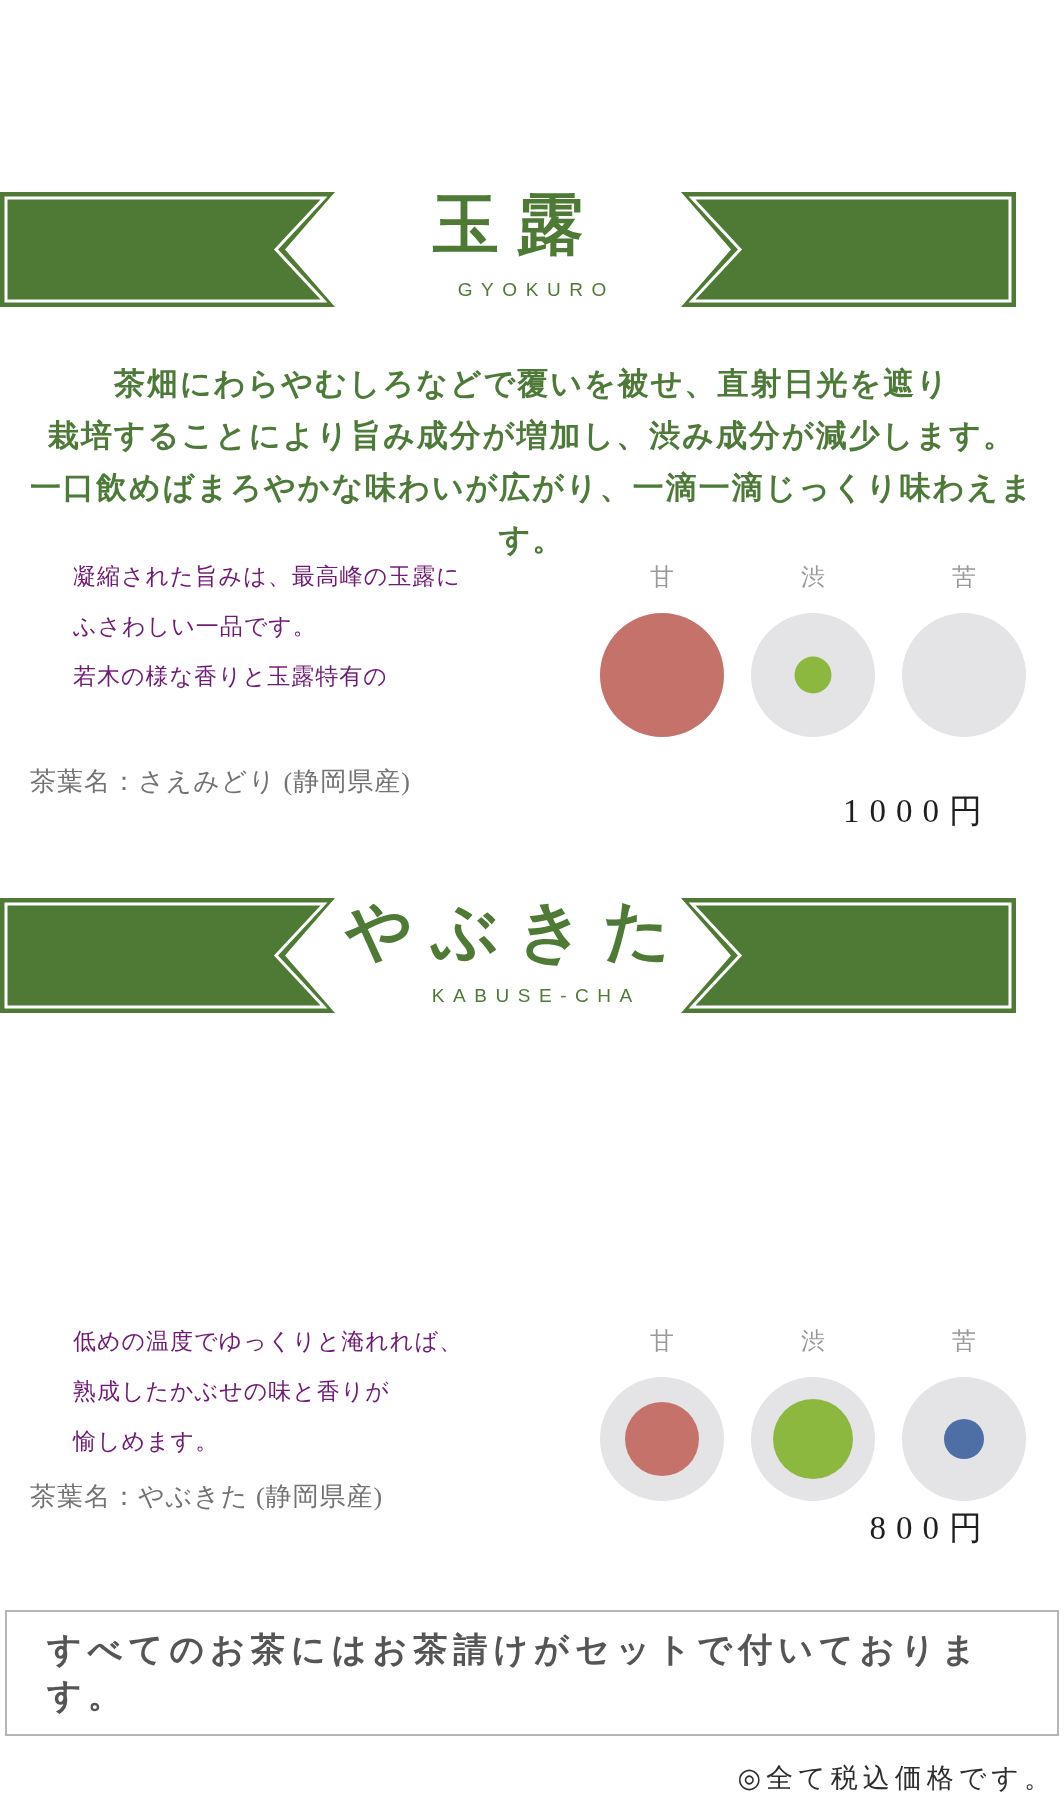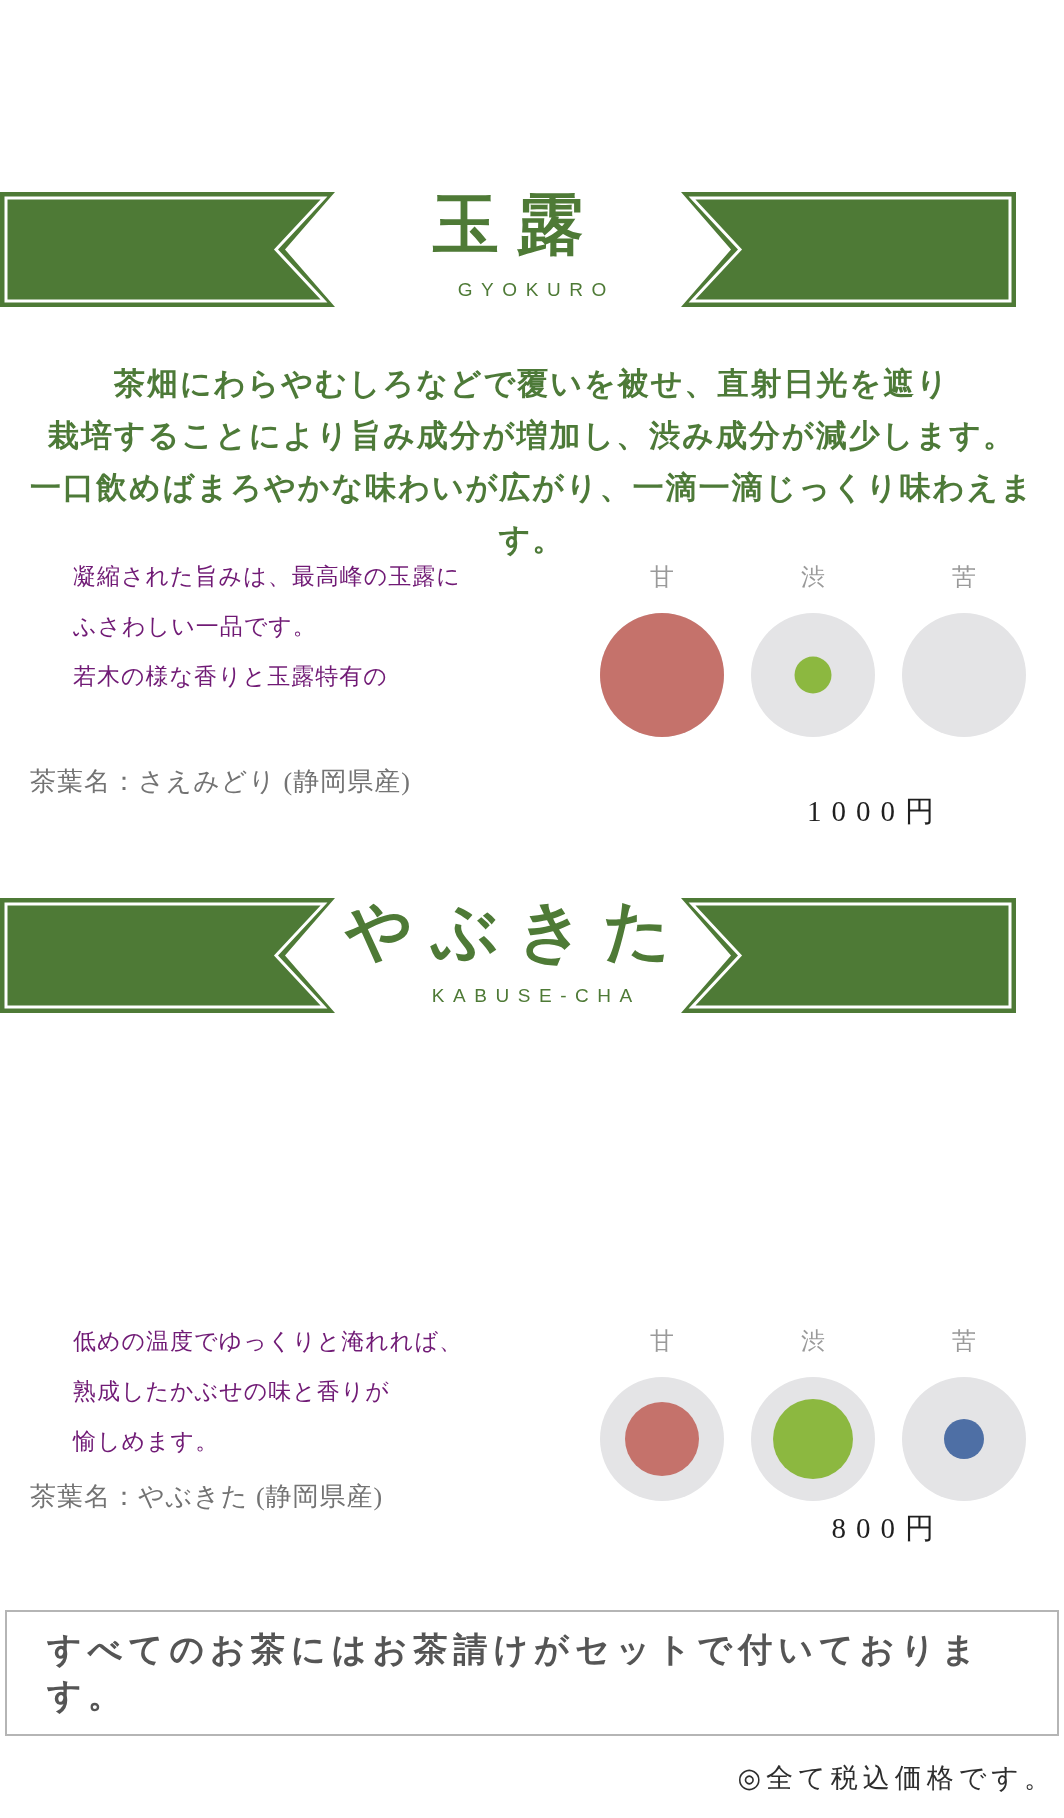--- a/index.html
+++ b/index.html
@@ -43,8 +43,8 @@
   .leaf2 { top:1480px; }
   .price {
     position:absolute; left:0; width:1064px; box-sizing:border-box;
-    text-align:right; padding-right:120px;
-    font-size:29px; line-height:42px; letter-spacing:10px; color:#1f1f1f;
+    text-align:right; padding-right:72px;
+    font-size:33px; line-height:42px; letter-spacing:10px; color:#1f1f1f;
   }
   .price1 { top:790px; }
   .price2 { top:1507px; }

